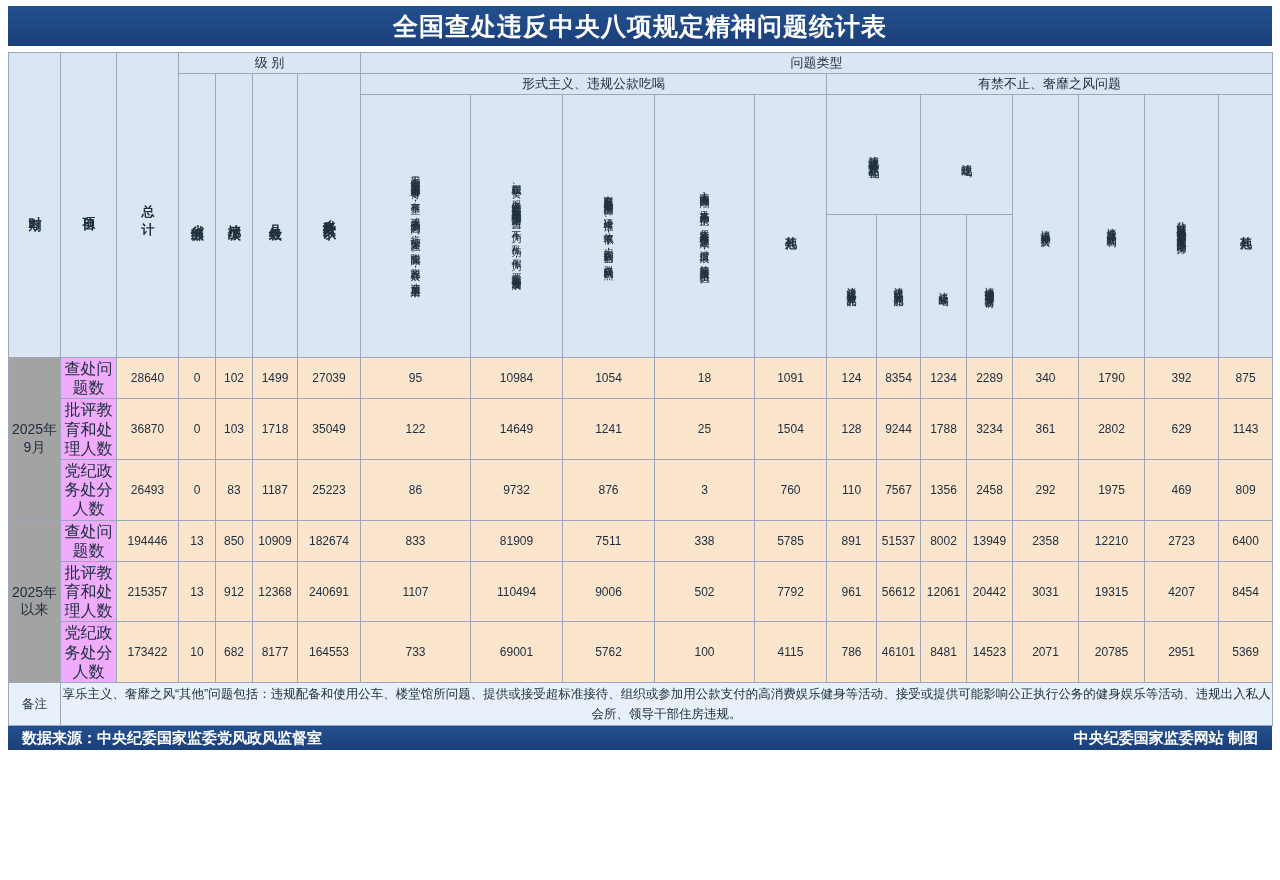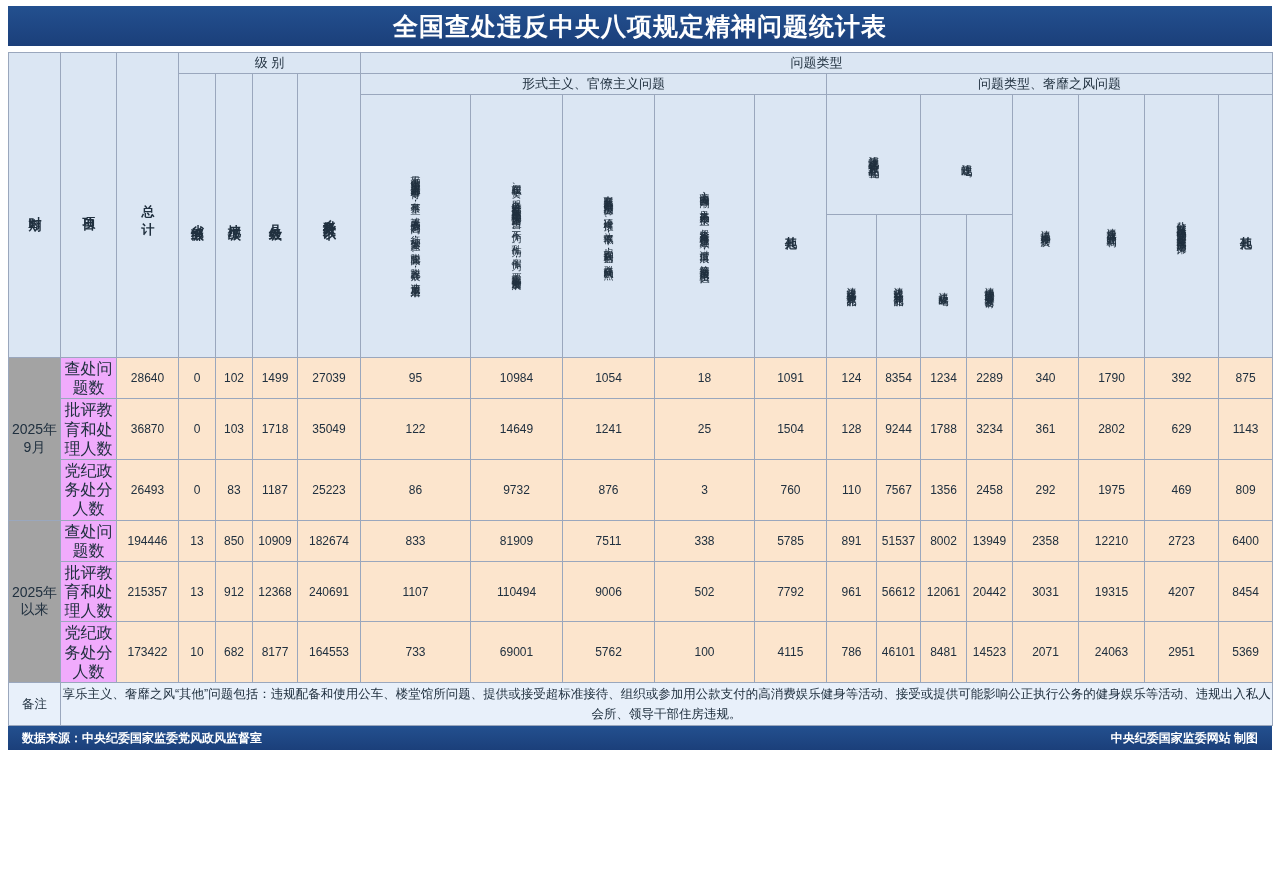--- a/index.html
+++ b/index.html
@@ -154,7 +154,7 @@
       <td class="hdr" rowspan="3"><span class="vlabel">地厅级</span></td>
       <td class="hdr" rowspan="3"><span class="vlabel">县处级</span></td>
       <td class="hdr" rowspan="3"><span class="vlabel">乡科级及以下</span></td>
-      <td class="hdr" colspan="5">形式主义、官僚主义问题</td>
+      <td class="hdr" colspan="5">形式主义、违规公款吃喝</td>
       <td class="hdr" colspan="8">问题类型、奢靡之风问题</td>
     </tr>
 

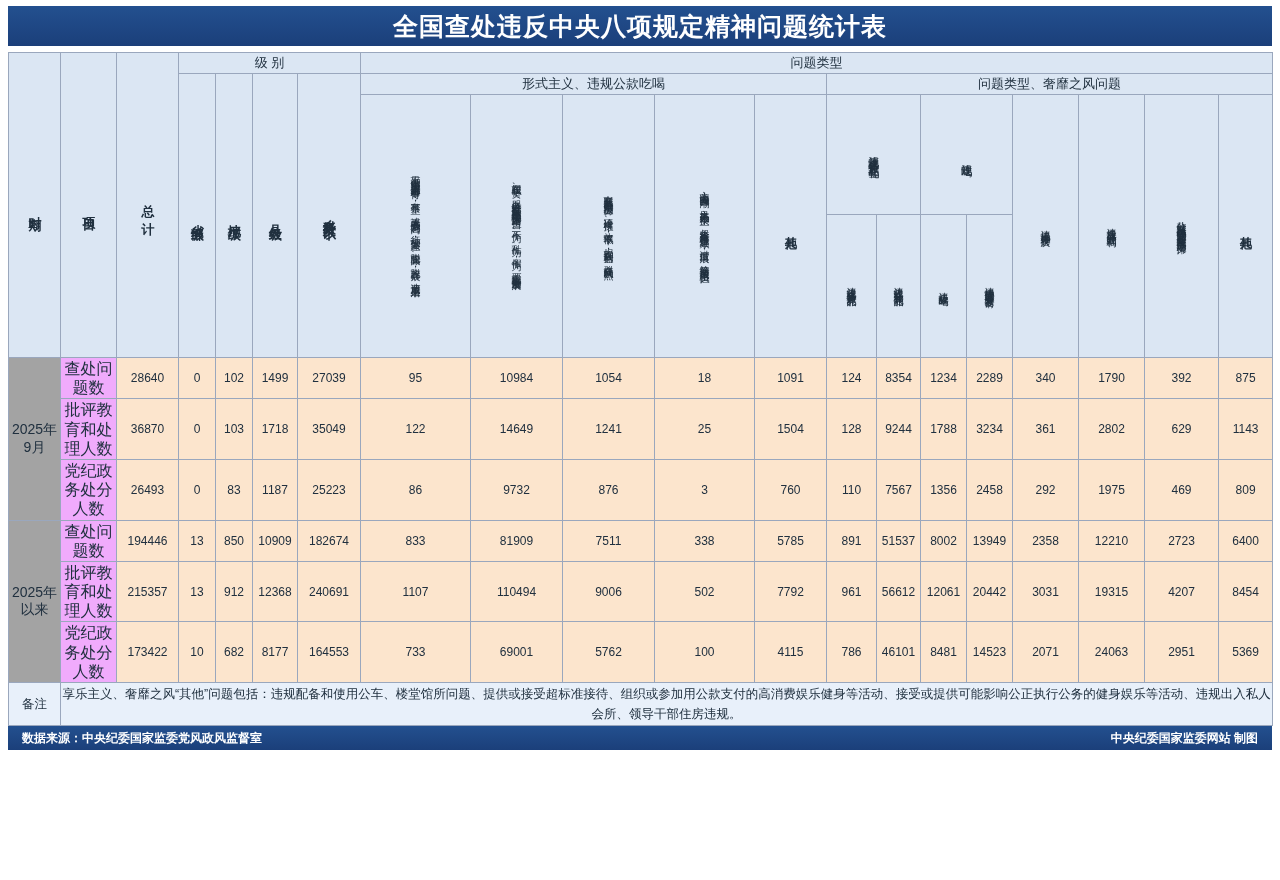--- a/index.html
+++ b/index.html
@@ -155,7 +155,7 @@
       <td class="hdr" rowspan="3"><span class="vlabel">县处级</span></td>
       <td class="hdr" rowspan="3"><span class="vlabel">乡科级及以下</span></td>
       <td class="hdr" colspan="5">形式主义、违规公款吃喝</td>
-      <td class="hdr" colspan="8">问题类型、奢靡之风问题</td>
+      <td class="hdr" colspan="8">有禁不止、奢靡之风问题</td>
     </tr>
 
     <tr>

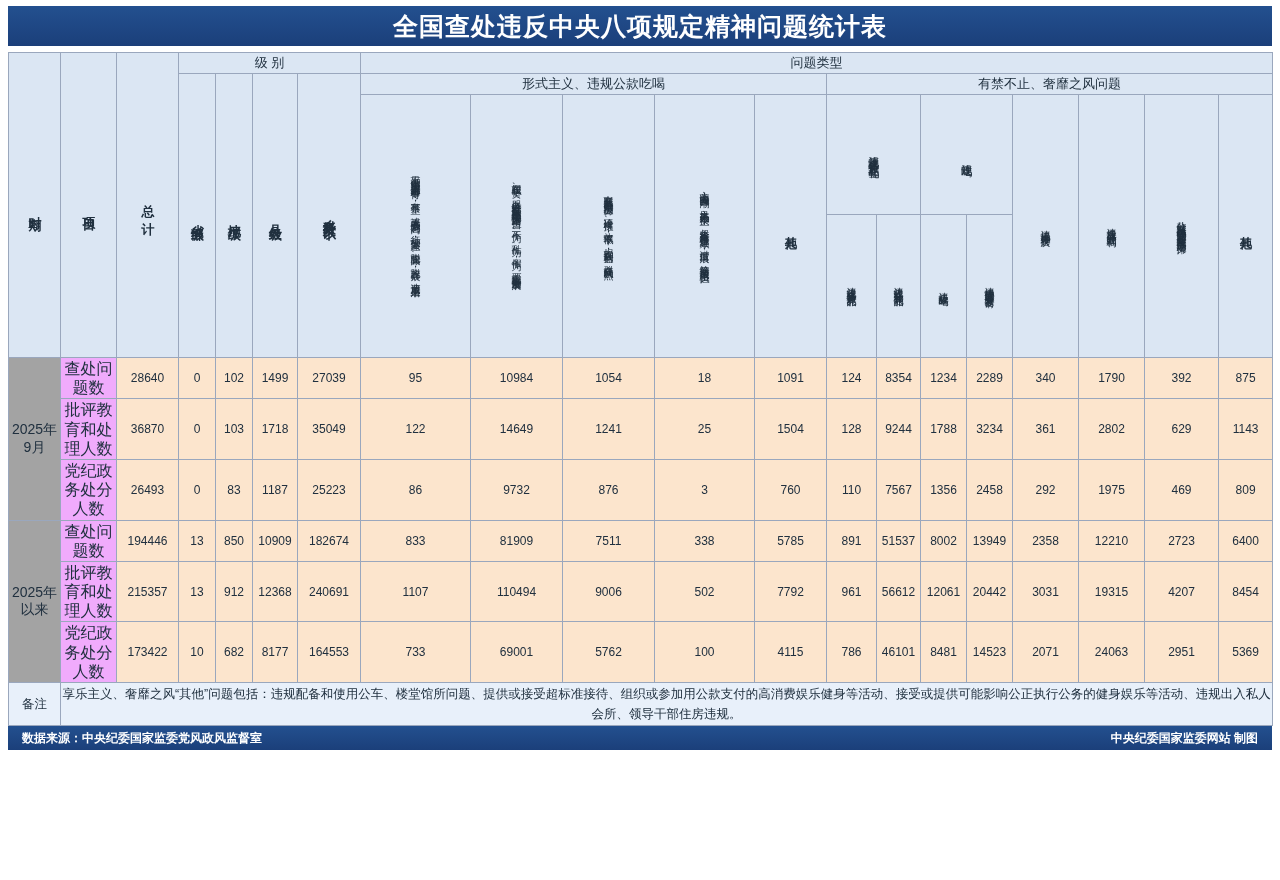--- a/index.html
+++ b/index.html
@@ -306,7 +306,7 @@
       <td class="data">8481</td>
       <td class="data">14523</td>
       <td class="data">2071</td>
-      <td class="data">24063</td>
+      <td class="data">20785</td>
       <td class="data">2951</td>
       <td class="data">5369</td>
     </tr>

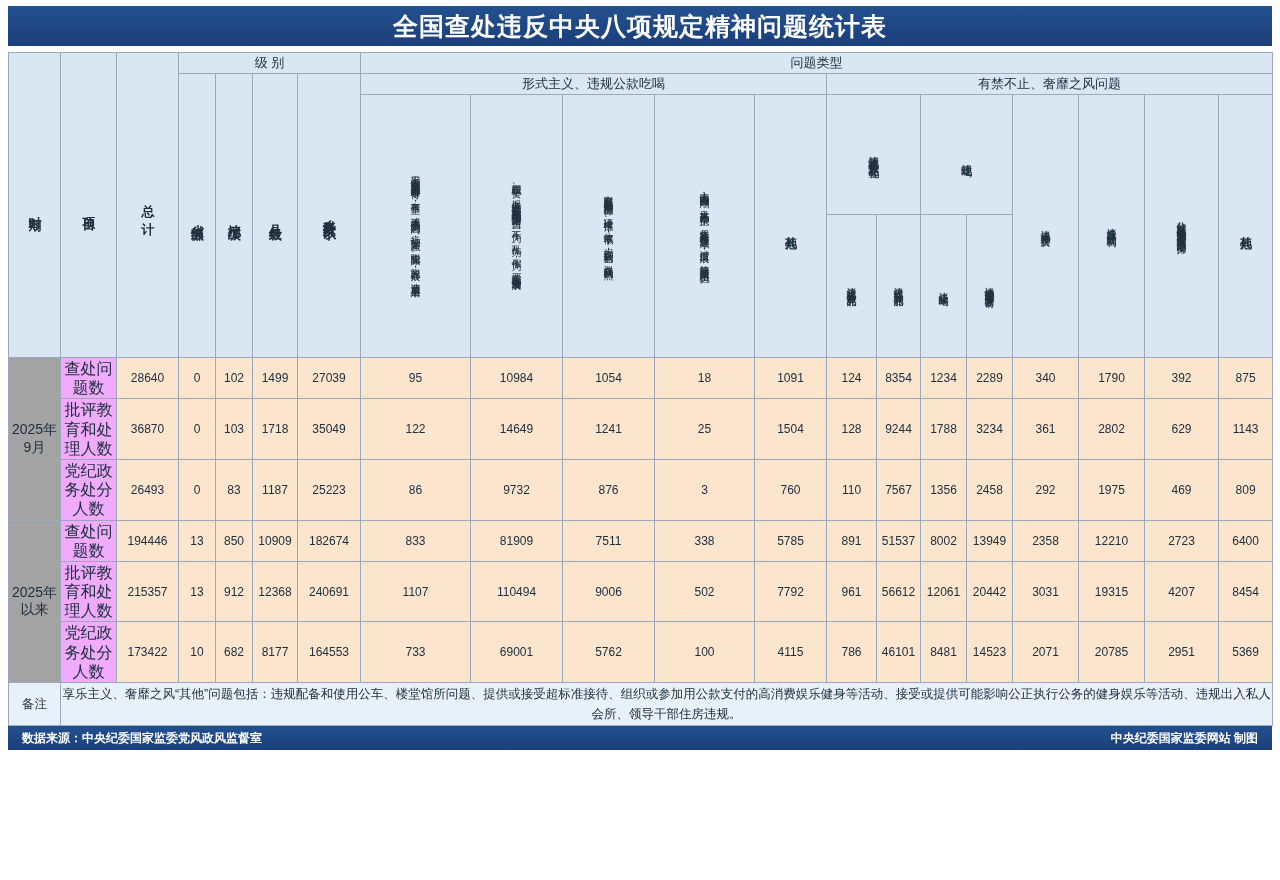--- a/index.html
+++ b/index.html
@@ -102,7 +102,7 @@
     background:#1b3f7a;
     background:linear-gradient(180deg,#23508f 0%, #1b3f7a 100%);
     color:#ffffff;
-    font-size:12px;
+    font-size:15px;
     font-weight:bold;
     display:flex;align-items:center;justify-content:space-between;
     padding:5px 14px;

